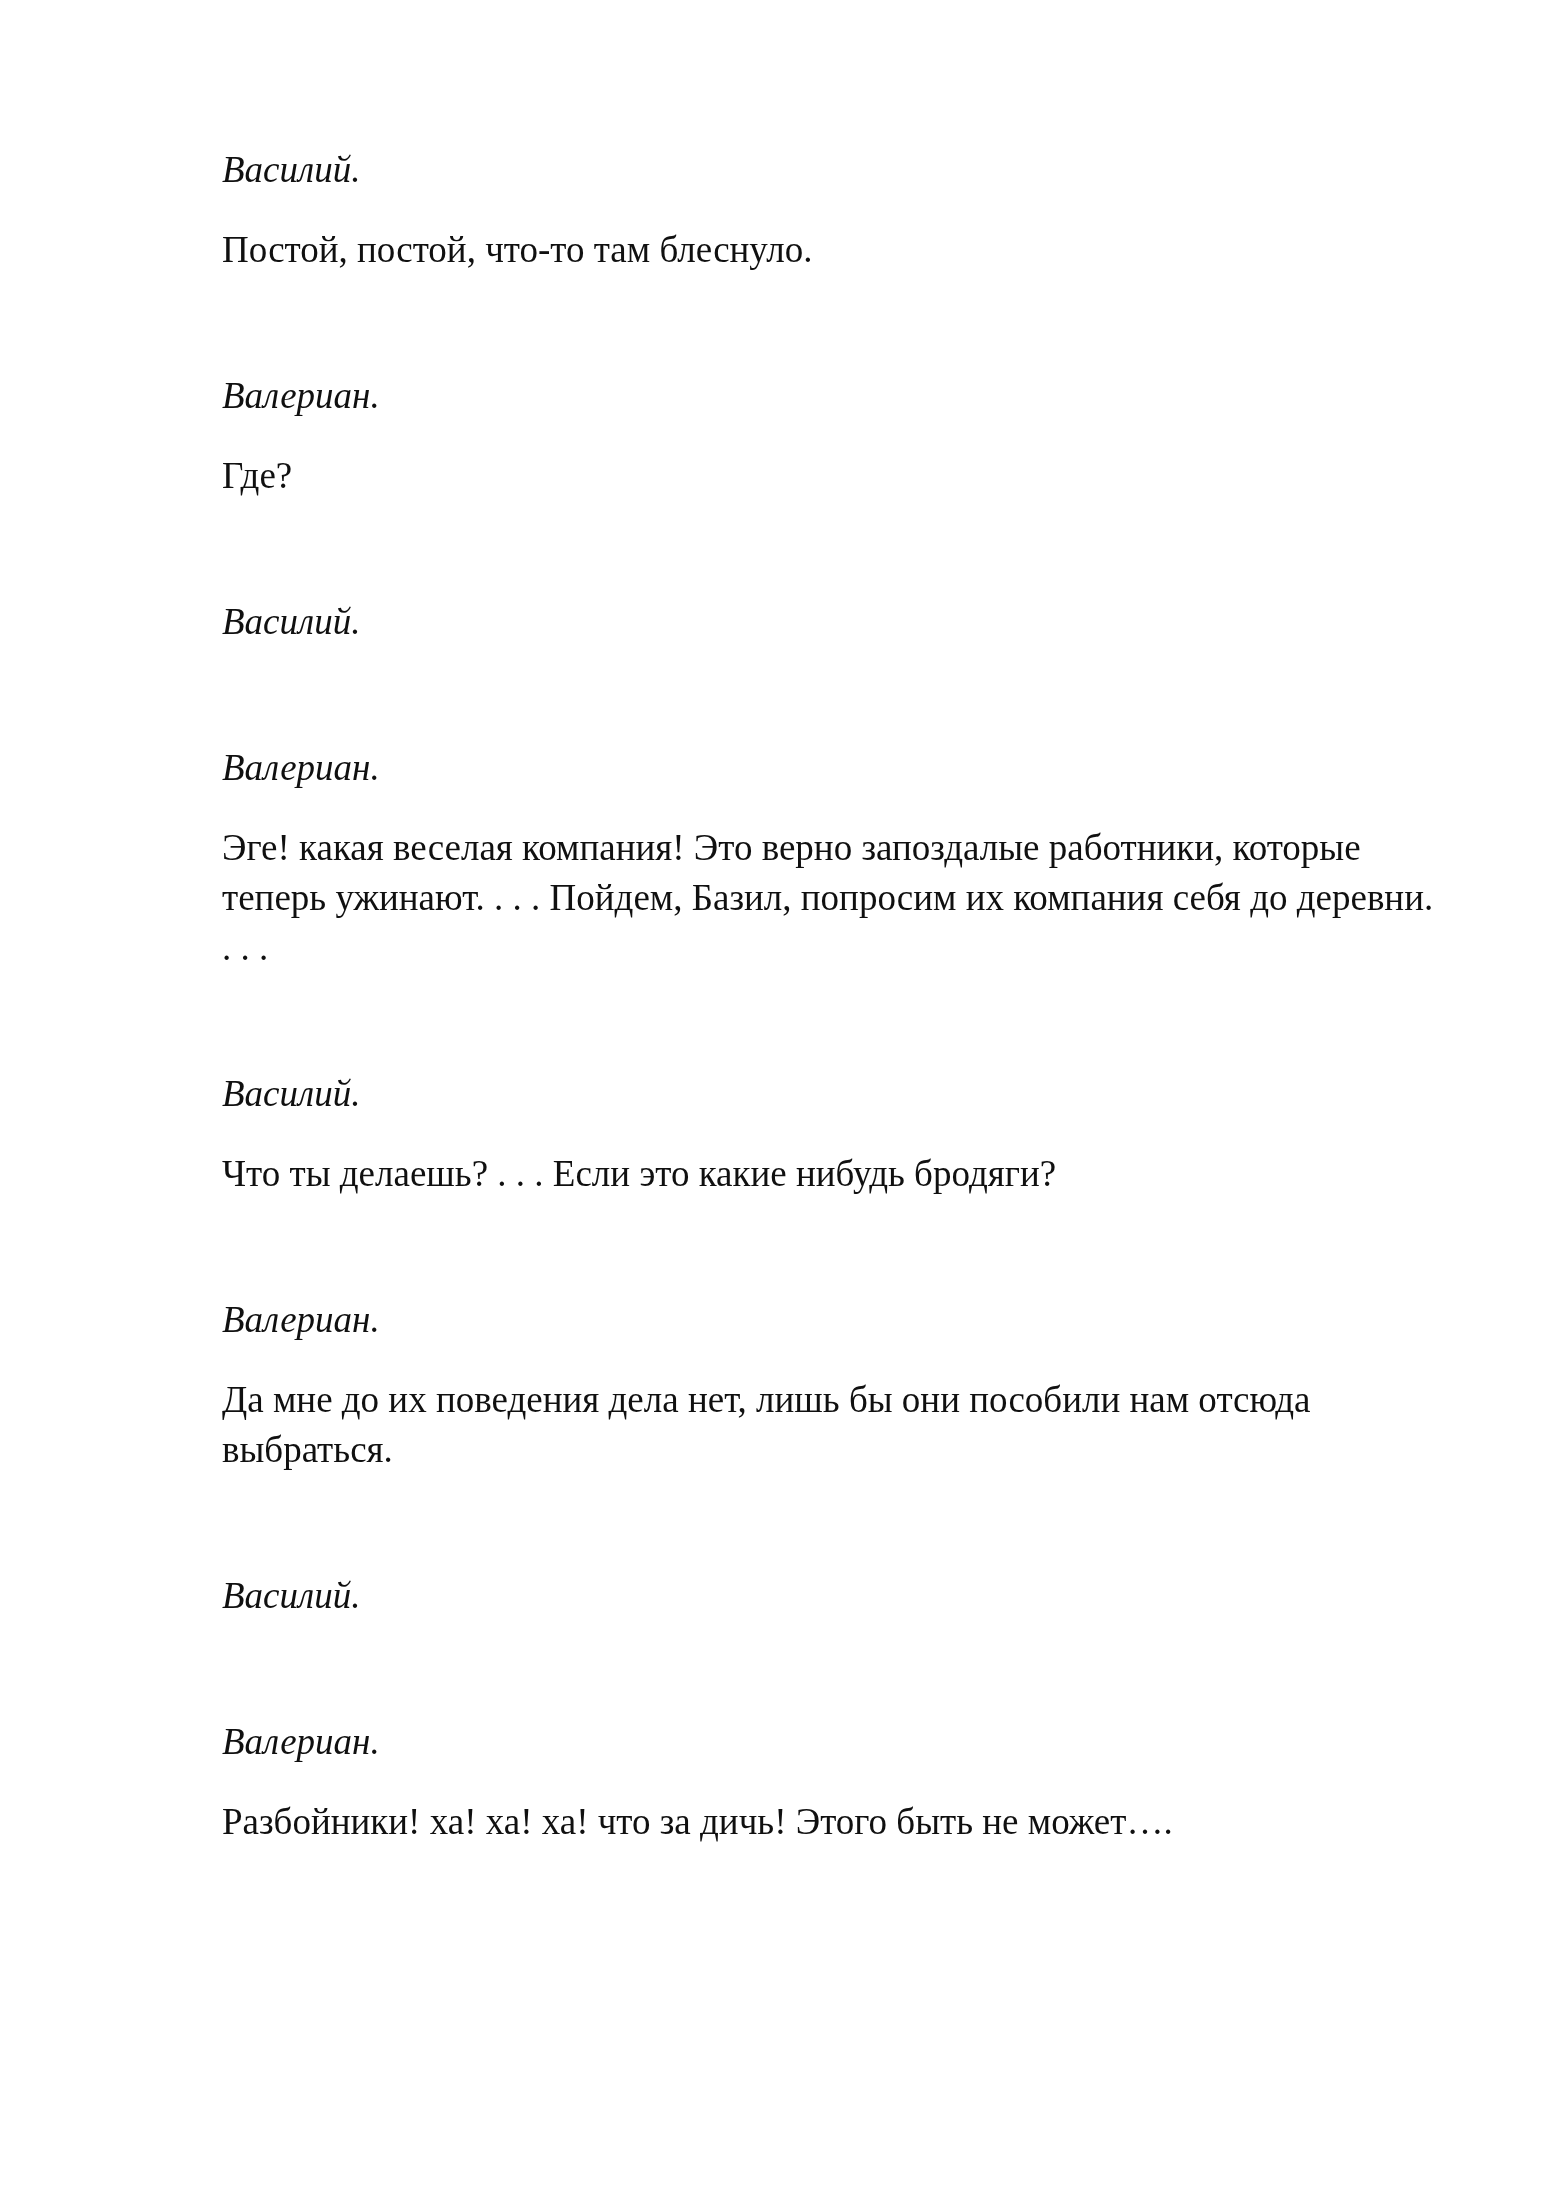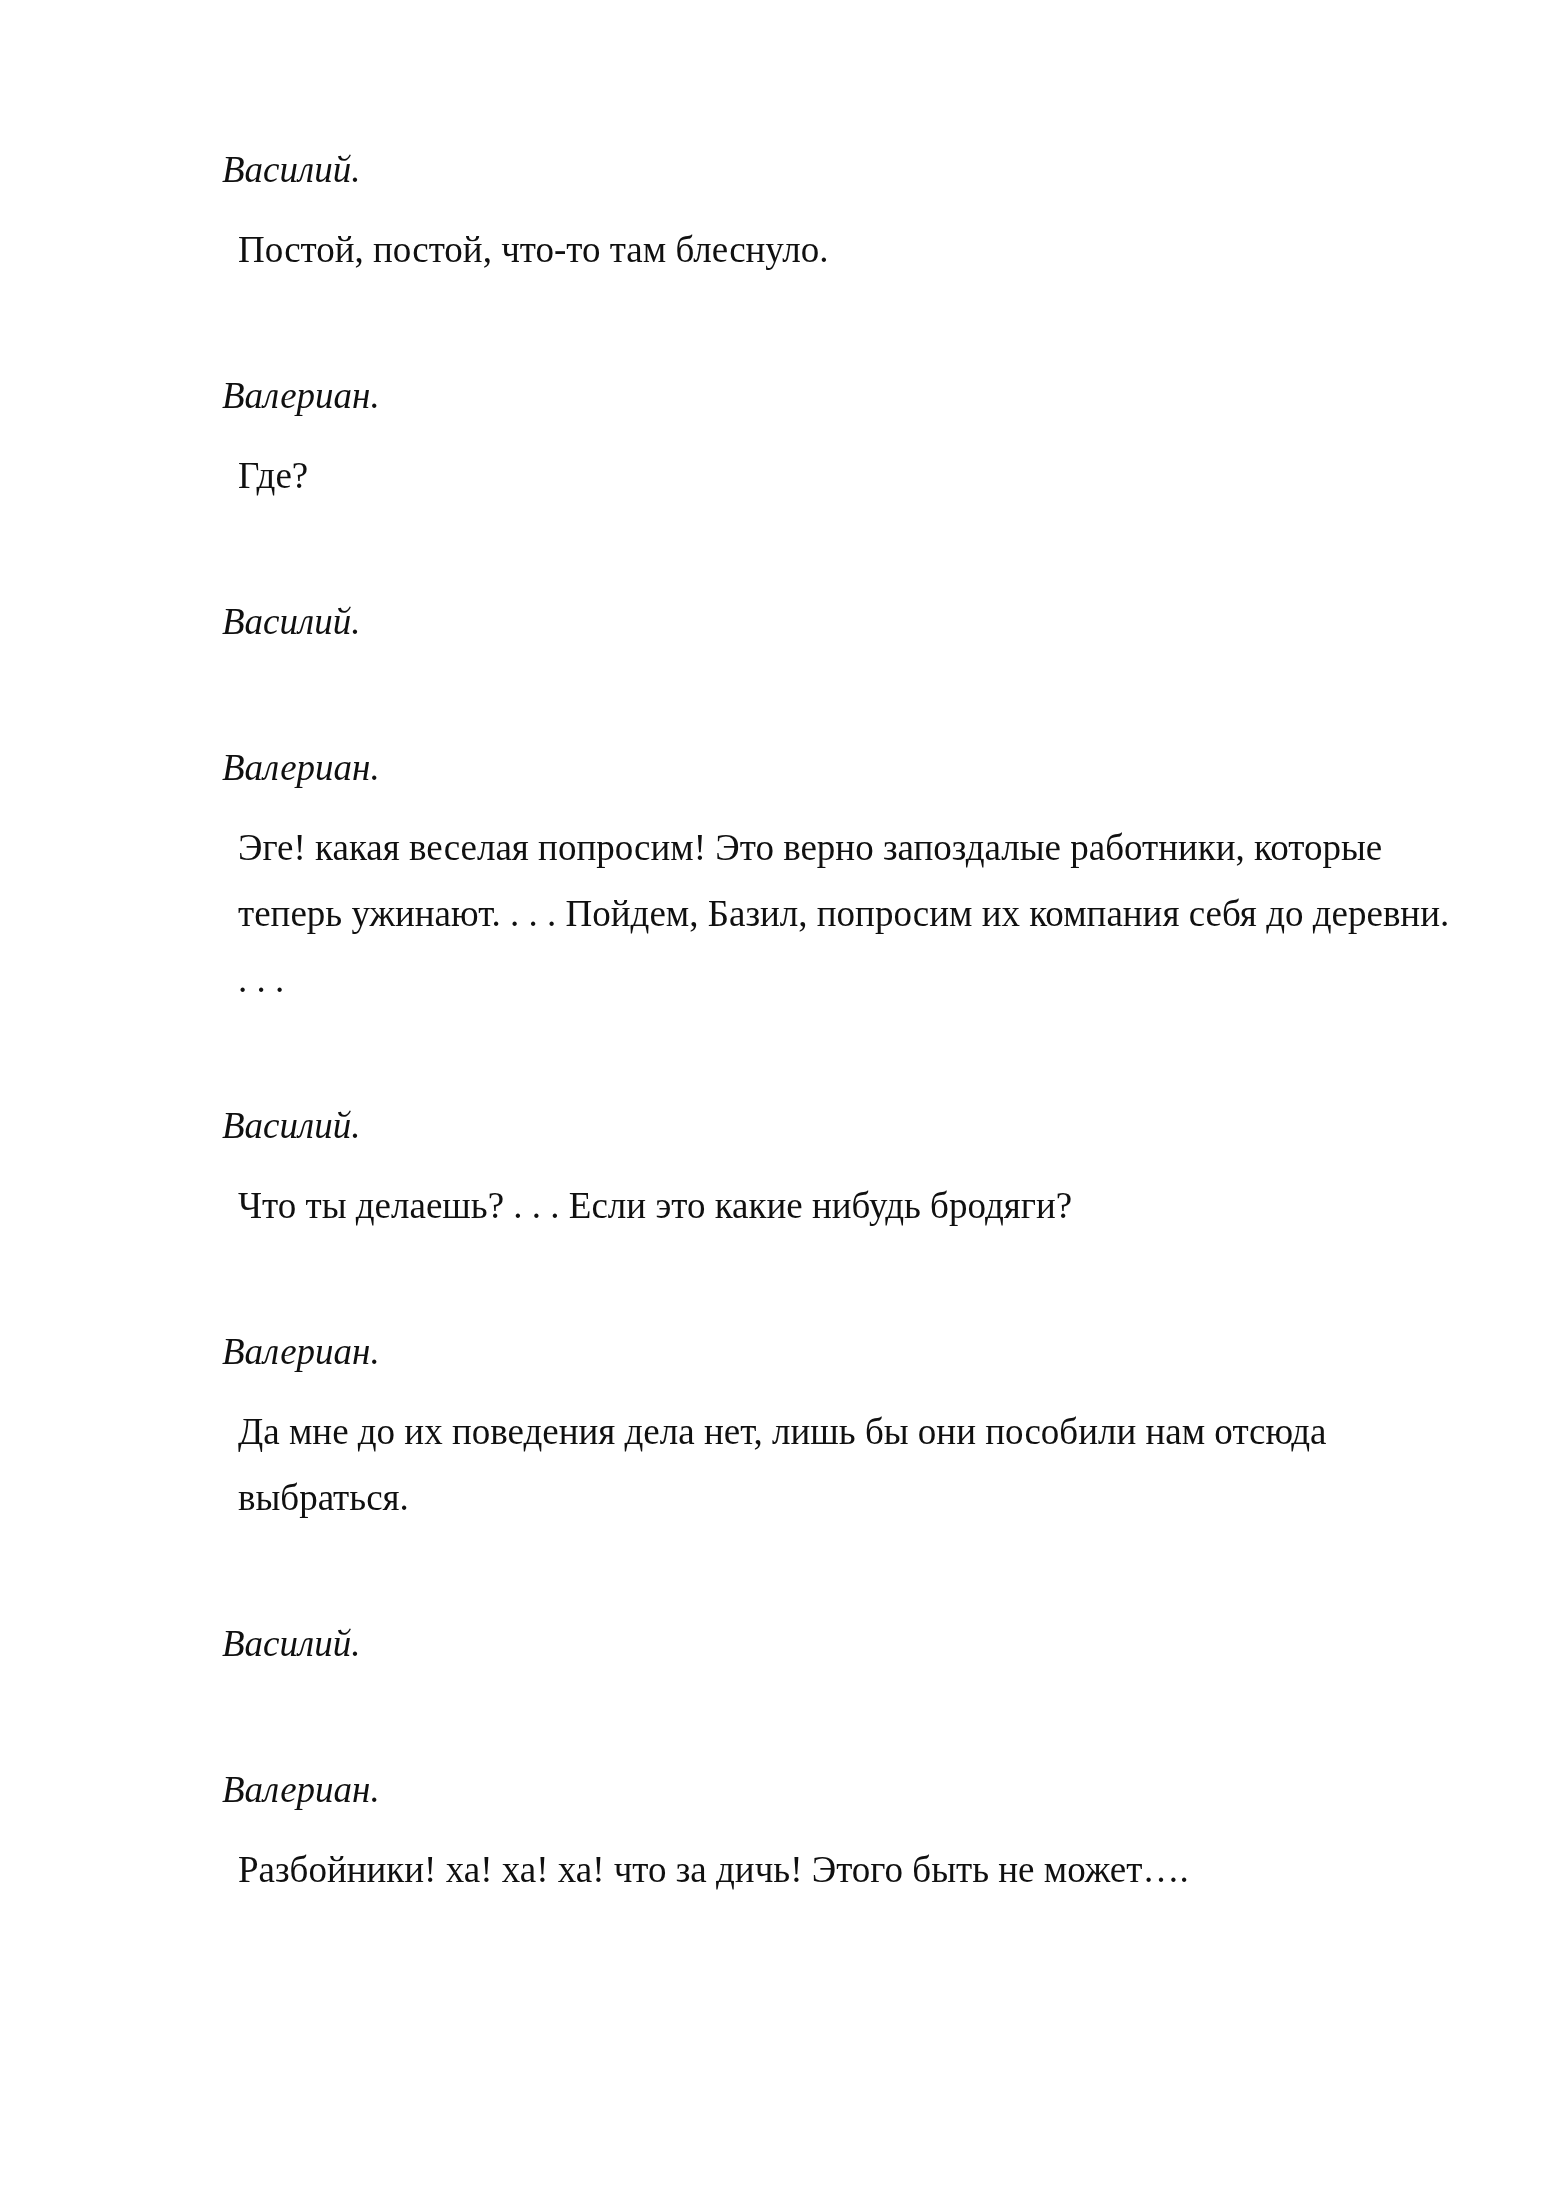--- a/index.html
+++ b/index.html
@@ -28,7 +28,7 @@
     margin: 0 0 30px 0;
   }
   .line {
-    margin: 16px;
+    margin: 0;
     white-space: nowrap;
   }
 </style>

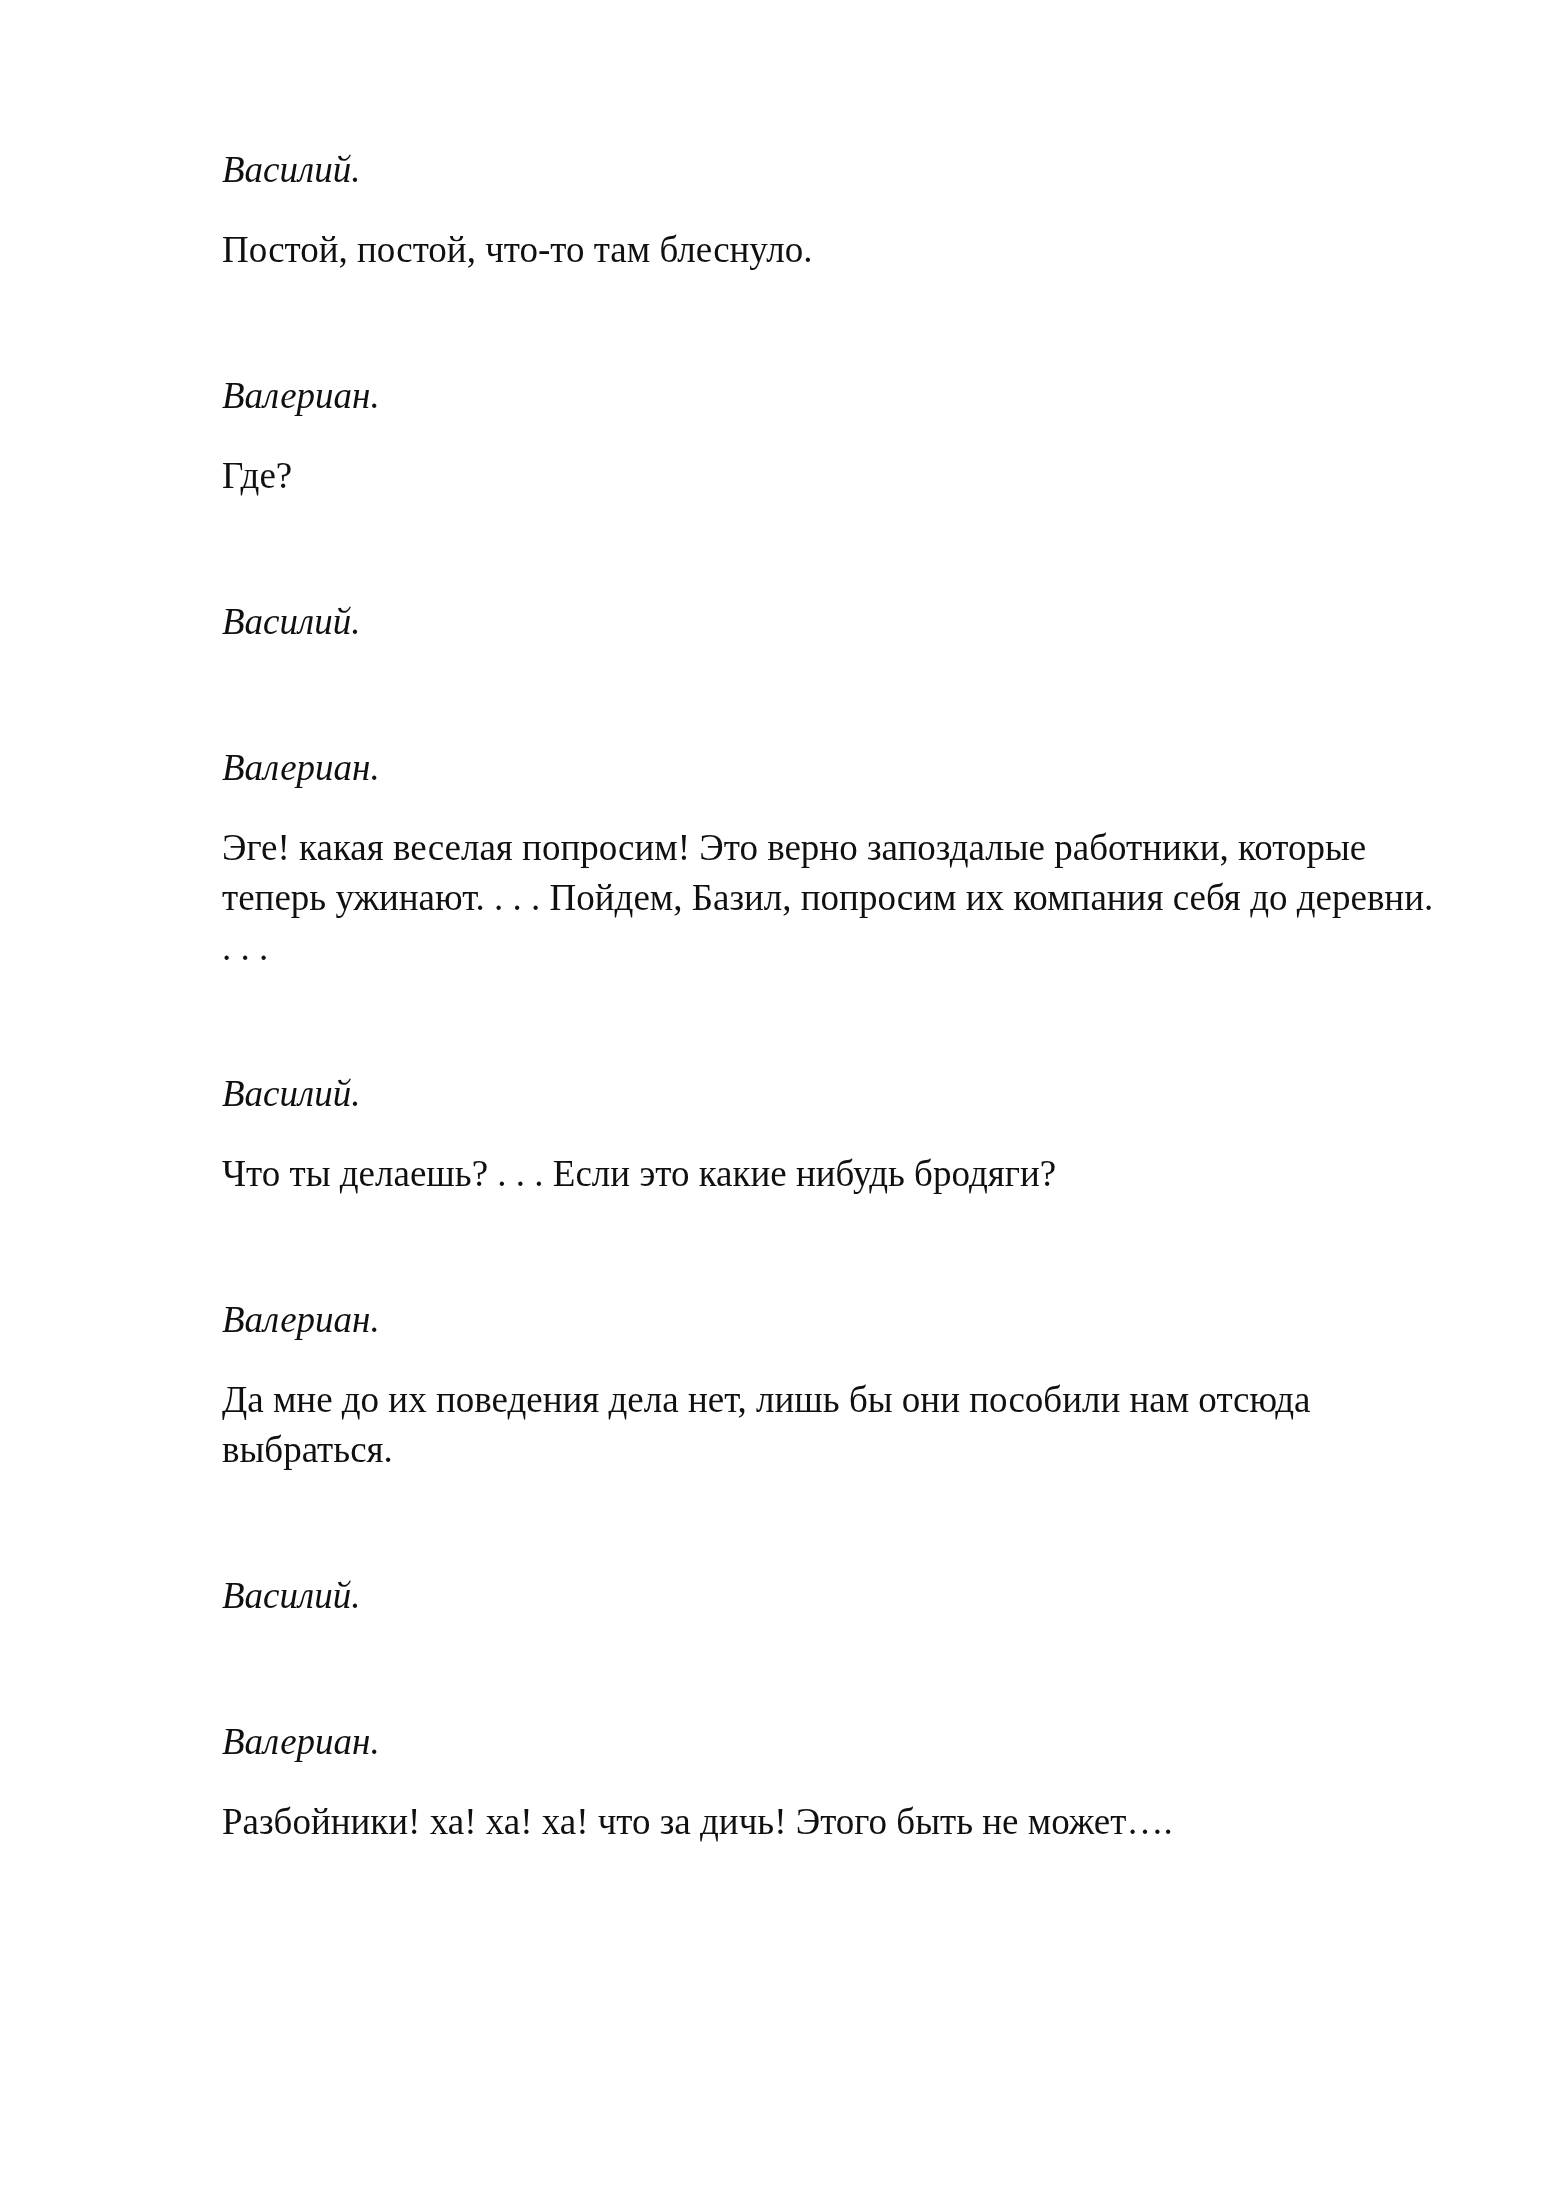--- a/index.html
+++ b/index.html
@@ -50,7 +50,7 @@
       </section>
       <section class="speech-block">
         <p class="speaker">Валериан.</p>
-        <div class="line">Эге! какая веселая попросим! Это верно запоздалые работники, которые</div>
+        <div class="line">Эге! какая веселая компания! Это верно запоздалые работники, которые</div>
         <div class="line">теперь ужинают. . . . Пойдем, Базил, попросим их компания себя до деревни.</div>
         <div class="line">. . .</div>
       </section>

